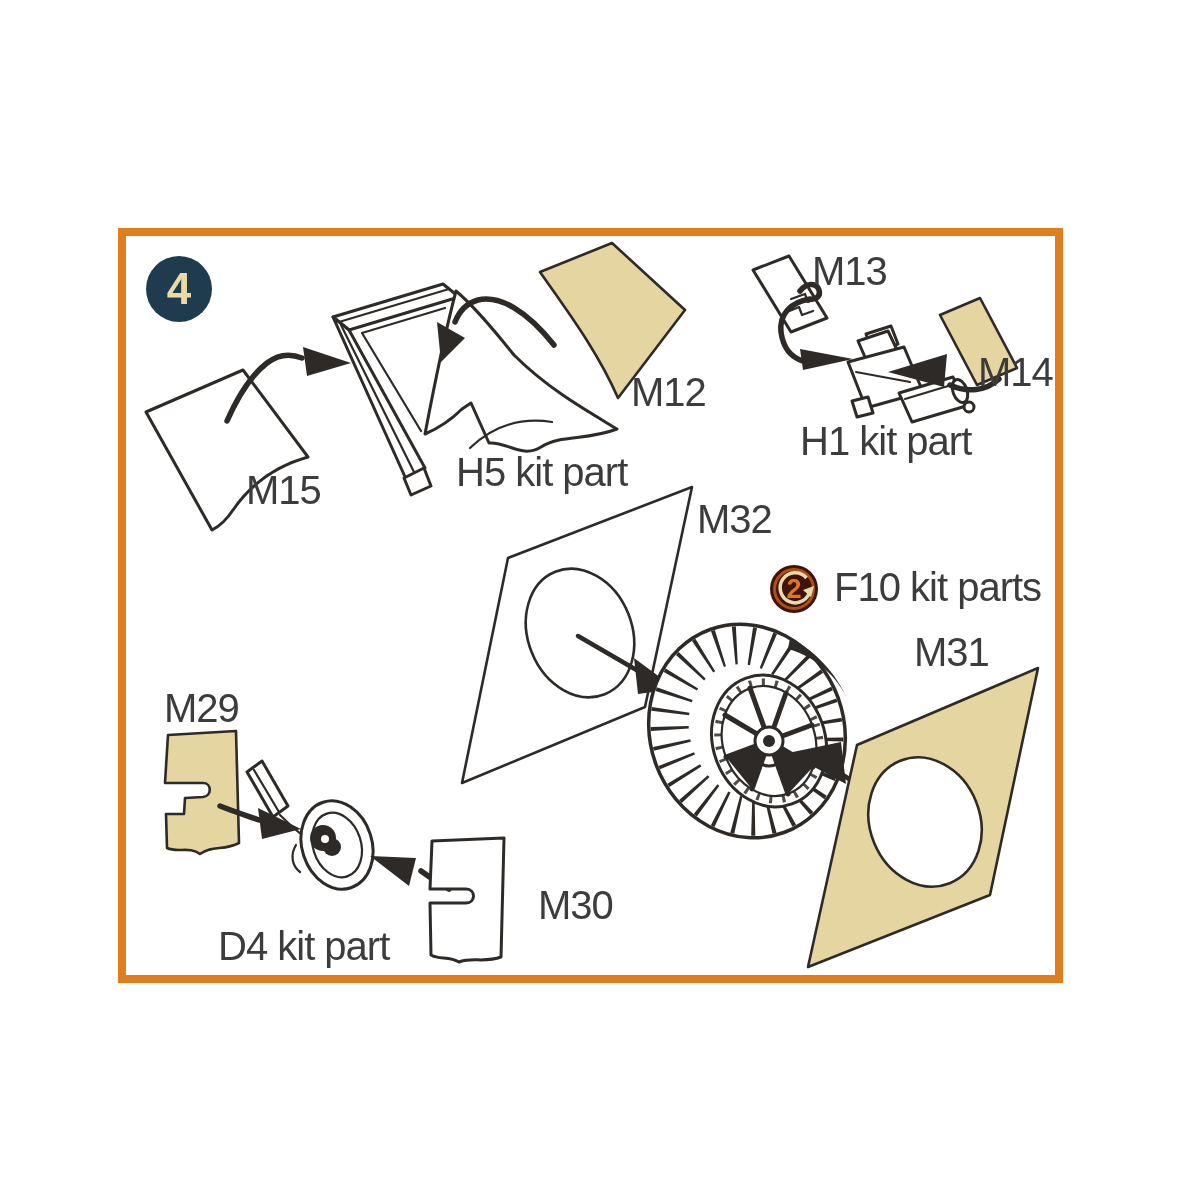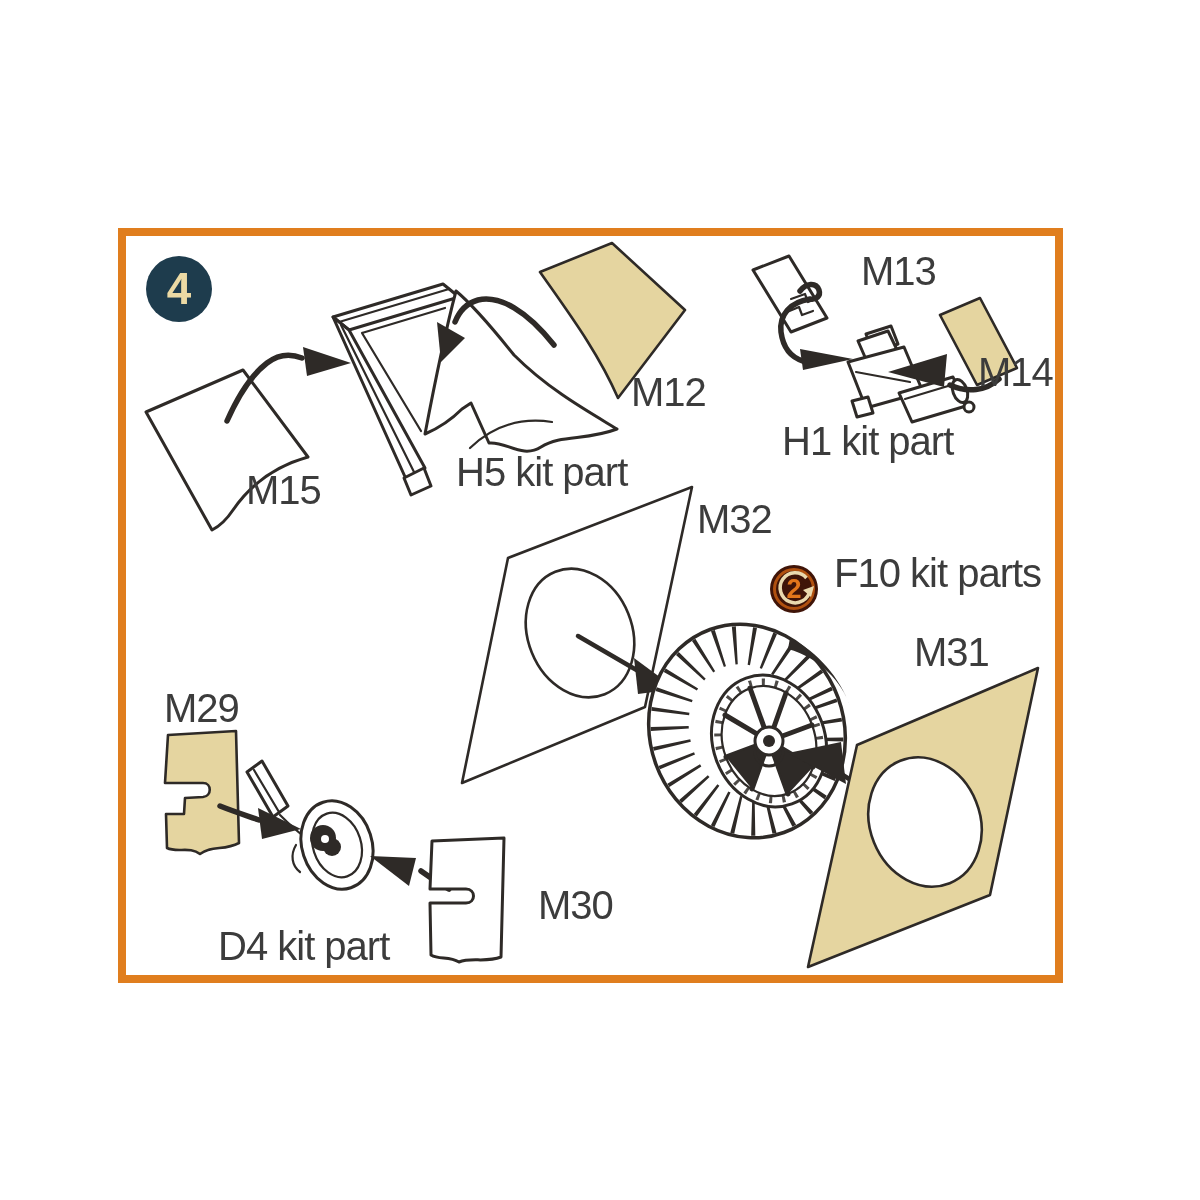--- a/index.html
+++ b/index.html
@@ -194,7 +194,7 @@
   <div class="lbl" style="left:246px;top:470px">M15</div>
   <div class="lbl" style="left:456px;top:452px">H5 kit part</div>
   <div class="lbl" style="left:631px;top:372px">M12</div>
-  <div class="lbl" style="left:861px;top:251px">M13</div>
+  <div class="lbl" style="left:812px;top:251px">M13</div>
   <div class="lbl" style="left:978px;top:352px">M14</div>
   <div class="lbl" style="left:782px;top:421px">H1 kit part</div>
   <div class="lbl" style="left:697px;top:499px">M32</div>

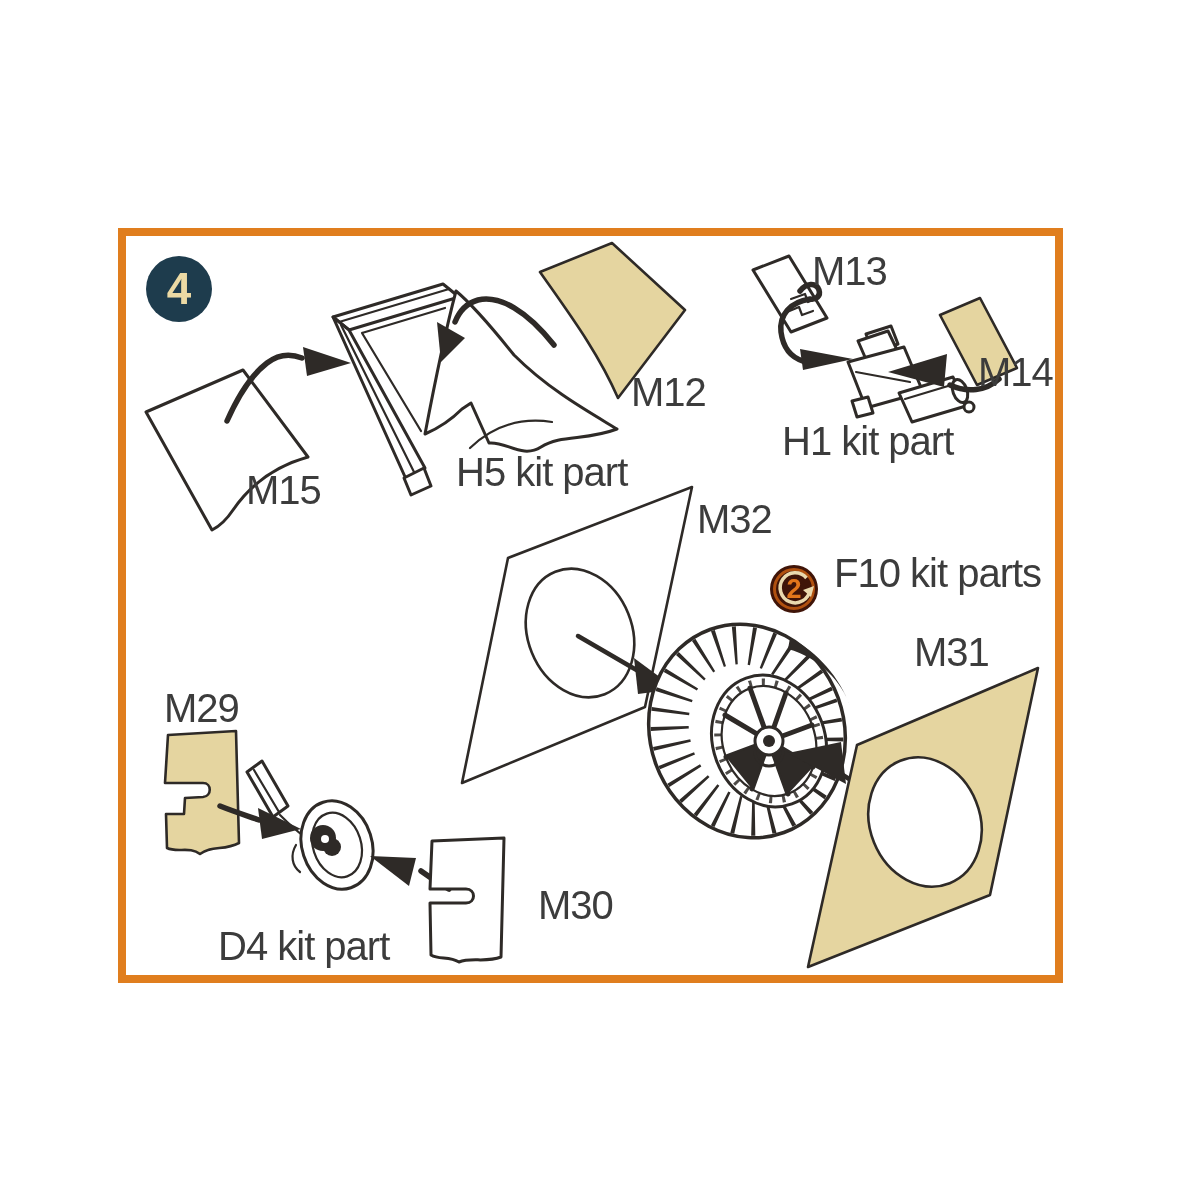--- a/index.html
+++ b/index.html
@@ -196,7 +196,7 @@
   <div class="lbl" style="left:631px;top:372px">M12</div>
   <div class="lbl" style="left:812px;top:251px">M13</div>
   <div class="lbl" style="left:978px;top:352px">M14</div>
-  <div class="lbl" style="left:782px;top:421px">H1 kit part</div>
+  <div class="lbl" style="left:800px;top:421px">H1 kit part</div>
   <div class="lbl" style="left:697px;top:499px">M32</div>
   <div class="lbl" style="left:834px;top:553px">F10 kit parts</div>
   <div class="lbl" style="left:914px;top:632px">M31</div>

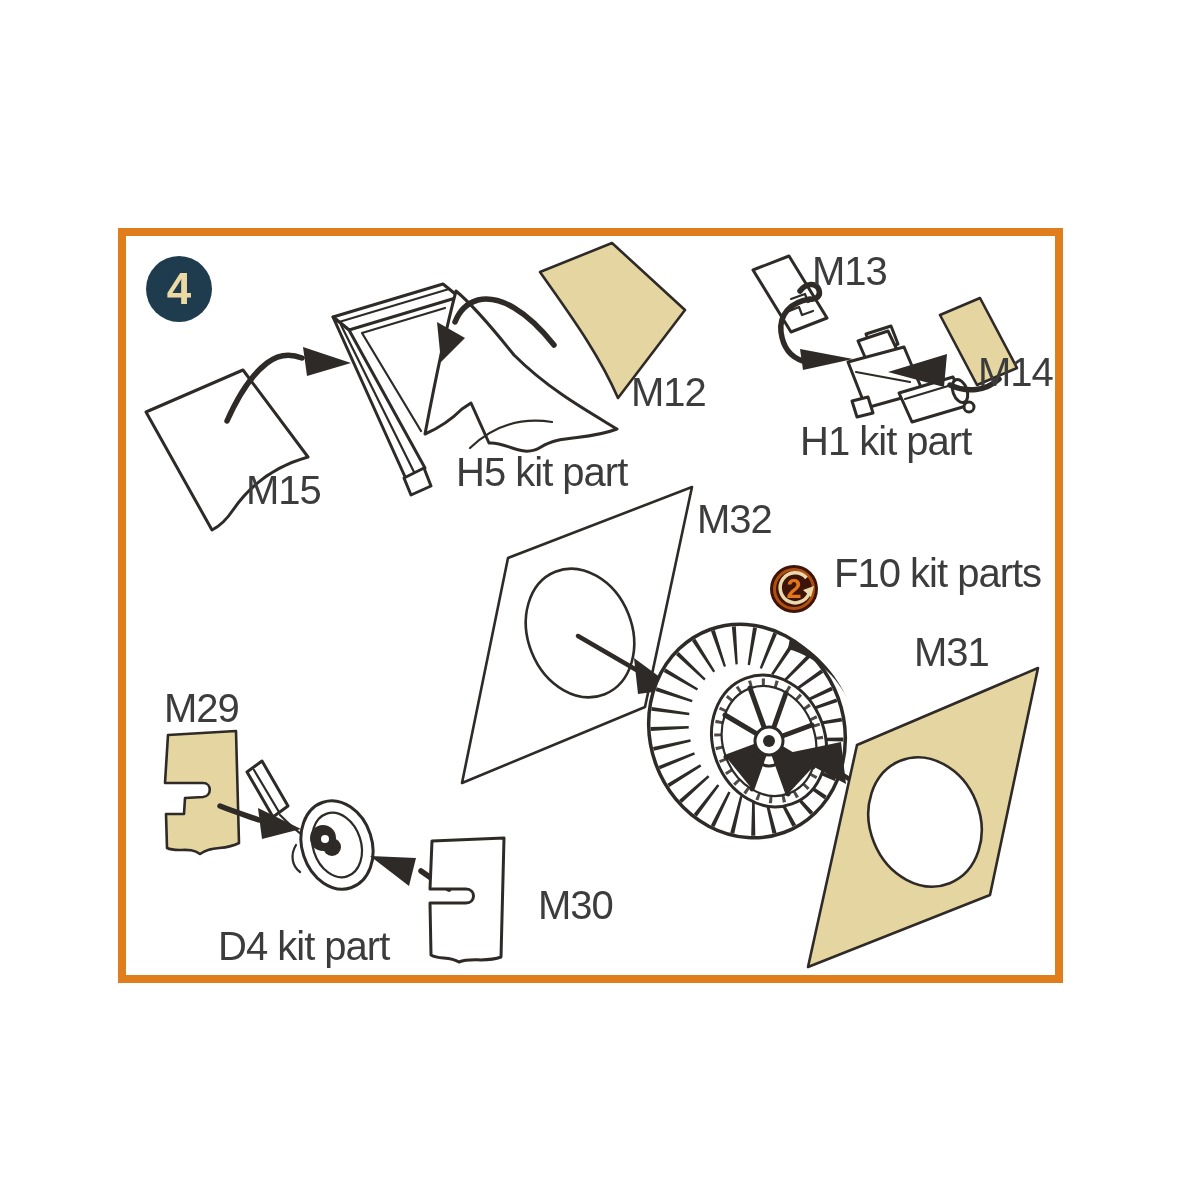--- a/index.html
+++ b/index.html
@@ -198,7 +198,7 @@
   <div class="lbl" style="left:978px;top:352px">M14</div>
   <div class="lbl" style="left:800px;top:421px">H1 kit part</div>
   <div class="lbl" style="left:697px;top:499px">M32</div>
-  <div class="lbl" style="left:834px;top:553px">F10 kit parts</div>
+  <div class="lbl" style="left:834px;top:567px">F10 kit parts</div>
   <div class="lbl" style="left:914px;top:632px">M31</div>
   <div class="lbl" style="left:164px;top:688px">M29</div>
   <div class="lbl" style="left:218px;top:926px">D4 kit part</div>

